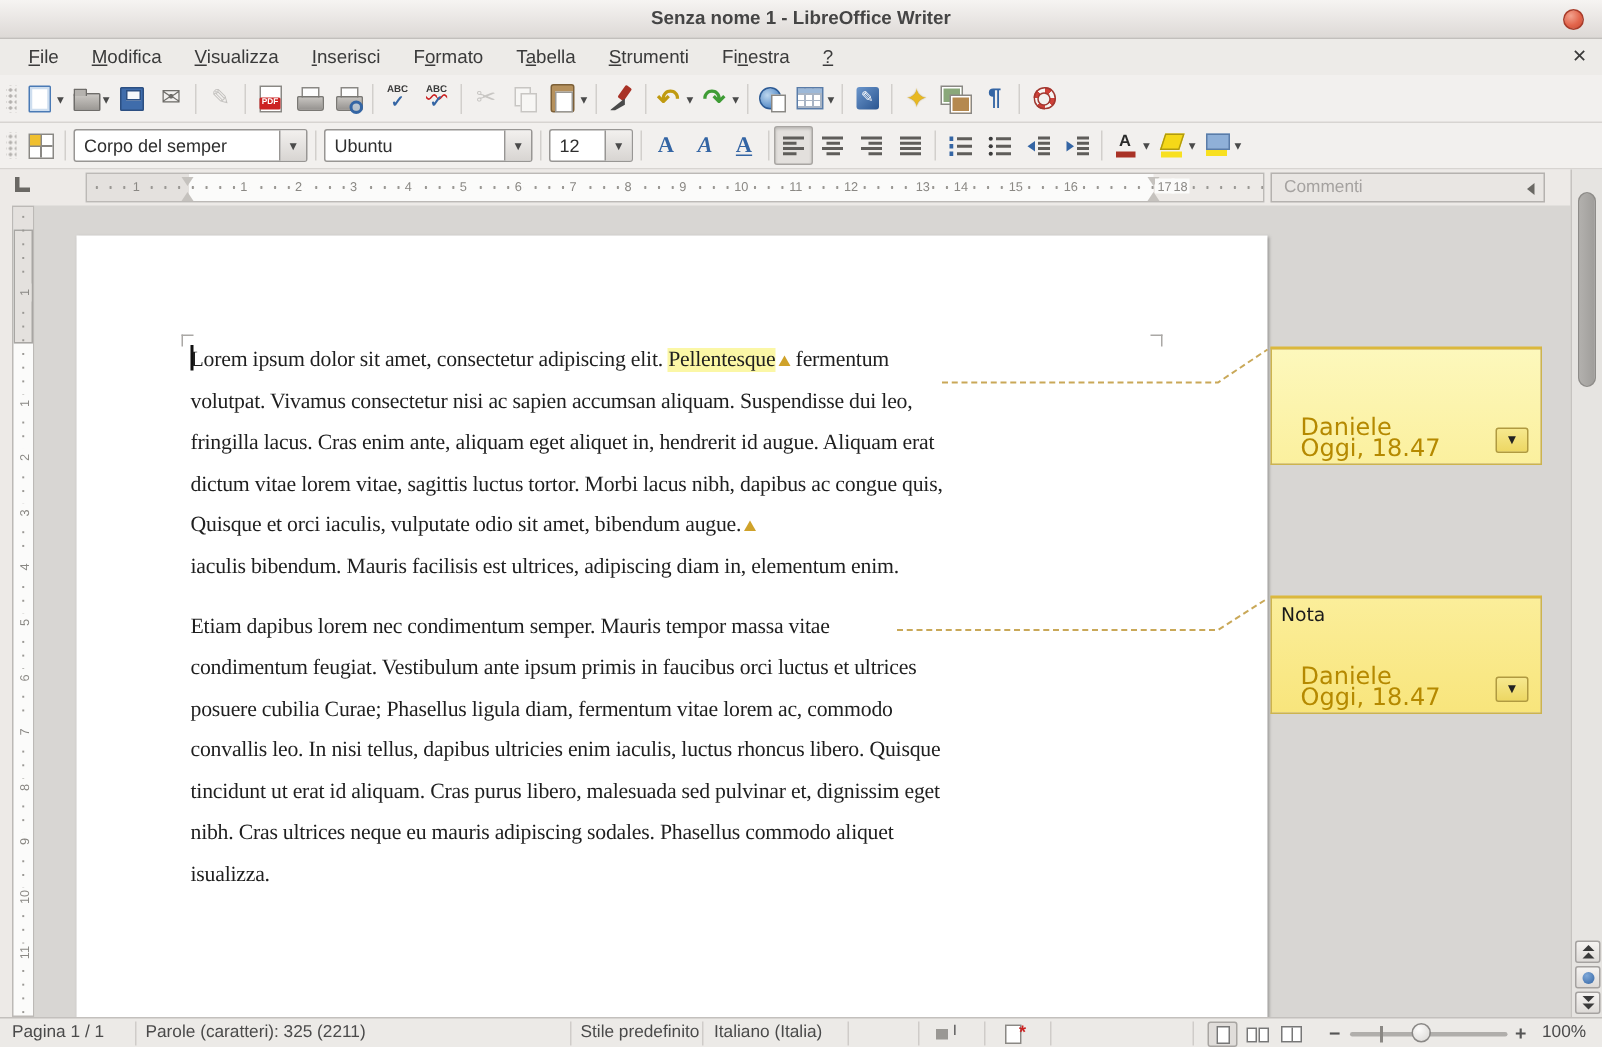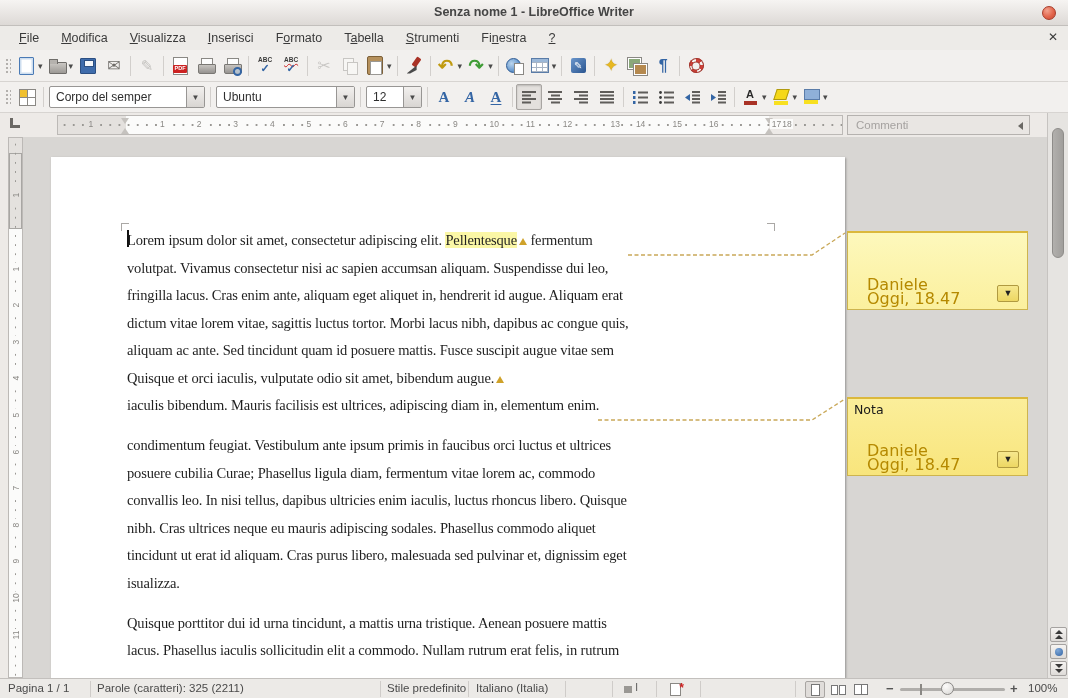--- a/index.html
+++ b/index.html
@@ -557,7 +557,6 @@
           <div class="line">volutpat. Vivamus consectetur nisi ac sapien accumsan aliquam. Suspendisse dui leo,</div>
           <div class="line">fringilla lacus. Cras enim ante, aliquam eget aliquet in, hendrerit id augue. Aliquam erat</div>
           <div class="line">dictum vitae lorem vitae, sagittis luctus tortor. Morbi lacus nibh, dapibus ac congue quis,</div>
-          <div class="line">aliquam ac ante. Sed tincidunt quam id posuere mattis. Fusce suscipit augue vitae sem</div>
           <div class="line">Quisque et orci iaculis, vulputate odio sit amet, bibendum augue.<span class="anchor-tri"></span></div>
           <div class="line">iaculis bibendum. Mauris facilisis est ultrices, adipiscing diam in, elementum enim.</div>
         </div>

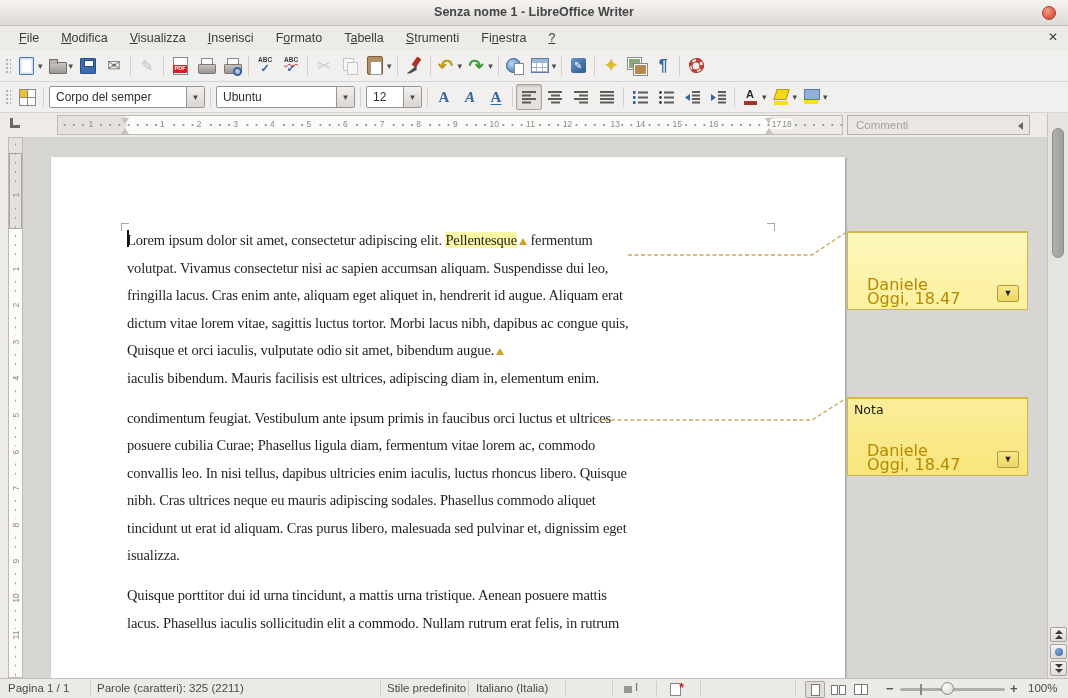--- a/index.html
+++ b/index.html
@@ -561,6 +561,7 @@
           <div class="line">iaculis bibendum. Mauris facilisis est ultrices, adipiscing diam in, elementum enim.</div>
         </div>
         <div class="para">
+          <div class="line">Etiam dapibus lorem nec condimentum semper. Mauris tempor massa vitae</div>
           <div class="line">condimentum feugiat. Vestibulum ante ipsum primis in faucibus orci luctus et ultrices</div>
           <div class="line">posuere cubilia Curae; Phasellus ligula diam, fermentum vitae lorem ac, commodo</div>
           <div class="line">convallis leo. In nisi tellus, dapibus ultricies enim iaculis, luctus rhoncus libero. Quisque</div>

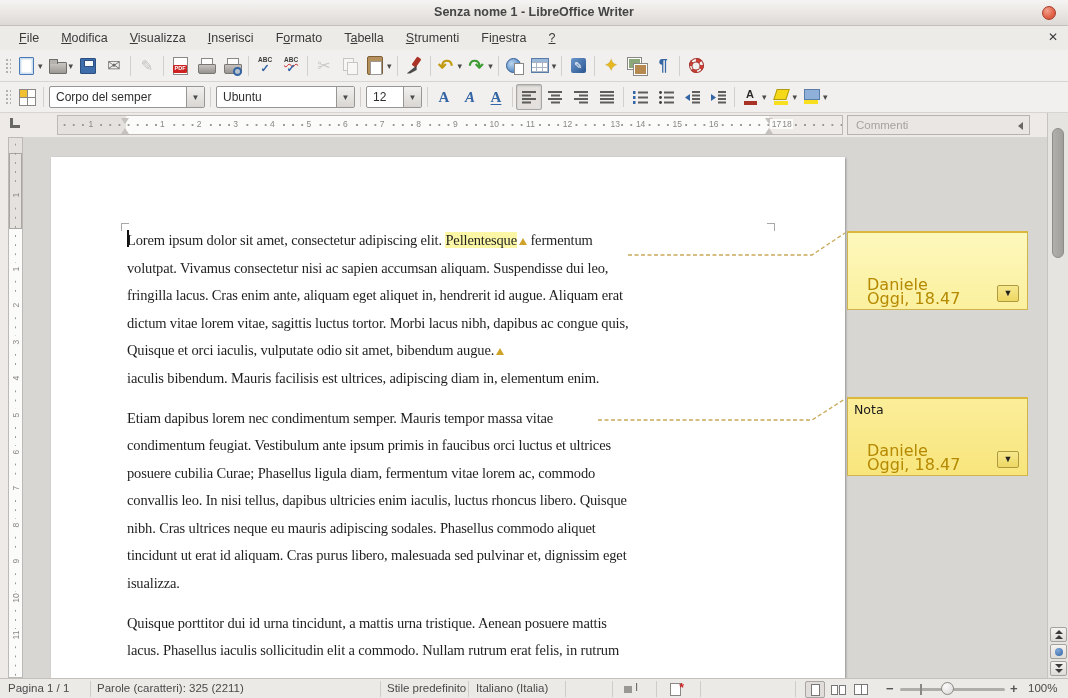--- a/index.html
+++ b/index.html
@@ -565,8 +565,8 @@
           <div class="line">condimentum feugiat. Vestibulum ante ipsum primis in faucibus orci luctus et ultrices</div>
           <div class="line">posuere cubilia Curae; Phasellus ligula diam, fermentum vitae lorem ac, commodo</div>
           <div class="line">convallis leo. In nisi tellus, dapibus ultricies enim iaculis, luctus rhoncus libero. Quisque</div>
+          <div class="line">tincidunt ut erat id aliquam. Cras purus libero, malesuada sed pulvinar et, dignissim eget</div>
           <div class="line">nibh. Cras ultrices neque eu mauris adipiscing sodales. Phasellus commodo aliquet</div>
-          <div class="line">tincidunt ut erat id aliquam. Cras purus libero, malesuada sed pulvinar et, dignissim eget</div>
           <div class="line">isualizza.</div>
         </div>
         <div class="para">

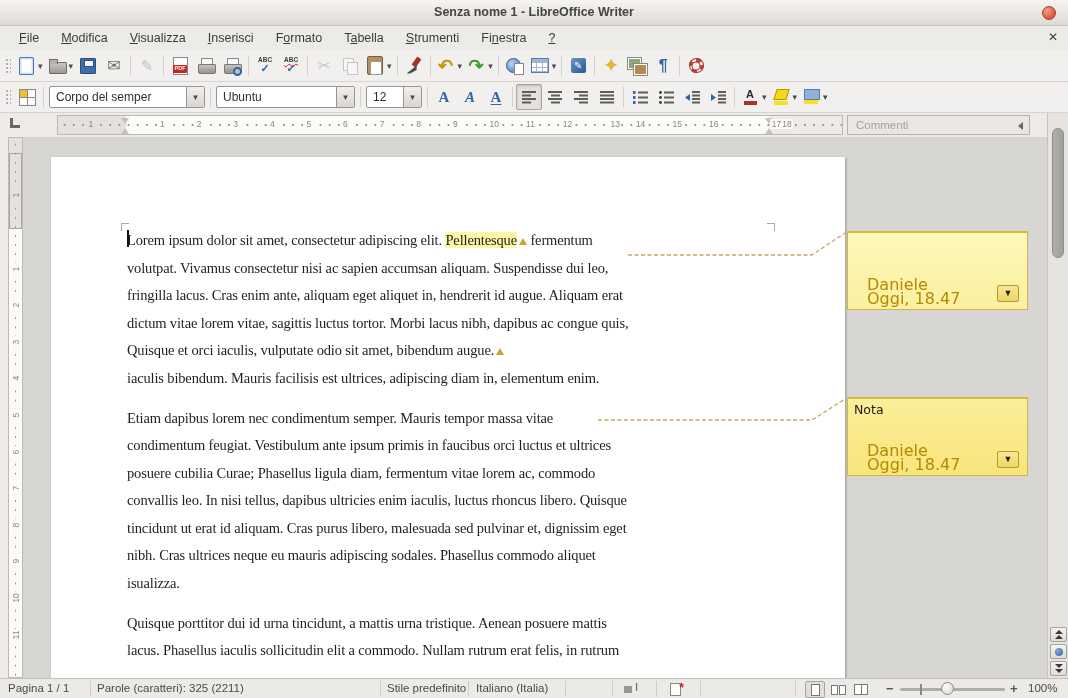--- a/index.html
+++ b/index.html
@@ -569,10 +569,6 @@
           <div class="line">nibh. Cras ultrices neque eu mauris adipiscing sodales. Phasellus commodo aliquet</div>
           <div class="line">isualizza.</div>
         </div>
-        <div class="para">
-          <div class="line">Quisque porttitor dui id urna tincidunt, a mattis urna tristique. Aenean posuere mattis</div>
-          <div class="line">lacus. Phasellus iaculis sollicitudin elit a commodo. Nullam rutrum erat felis, in rutrum</div>
-        </div>
       </div>
   </div>
 

